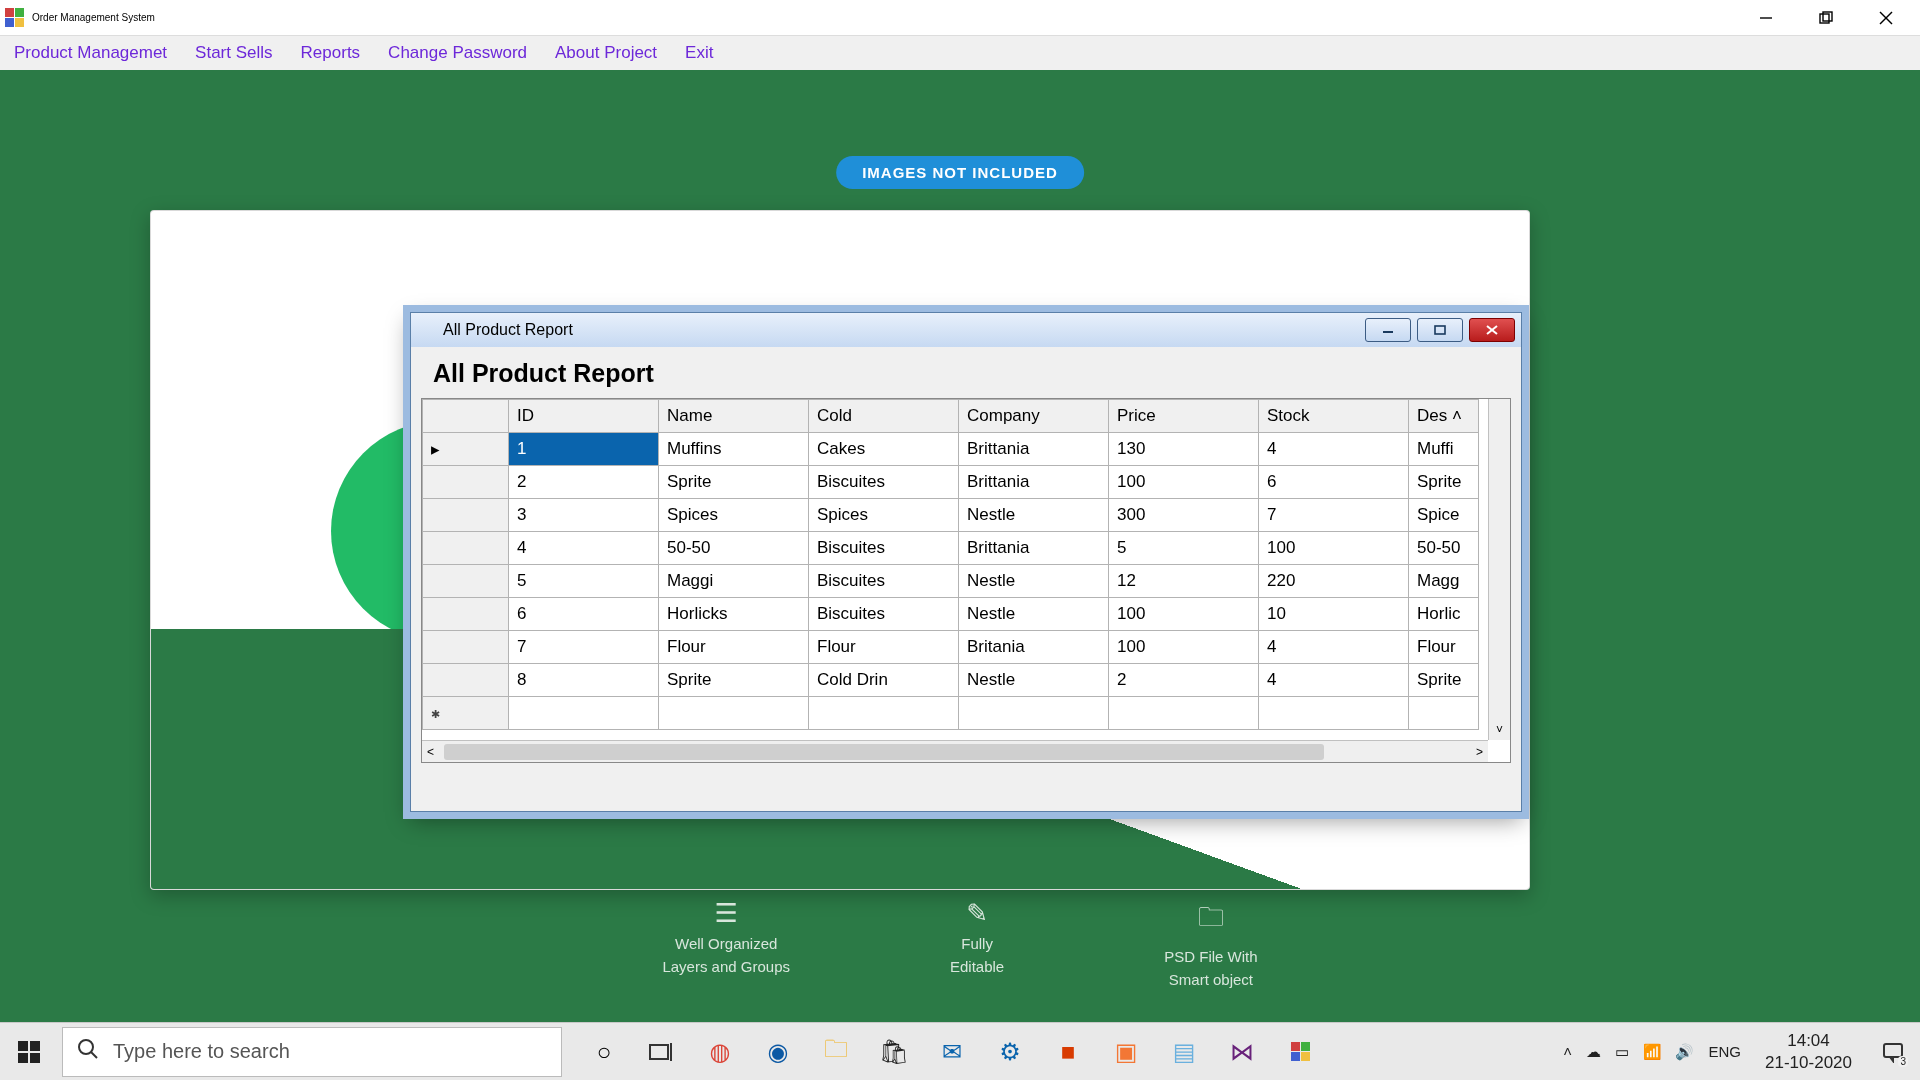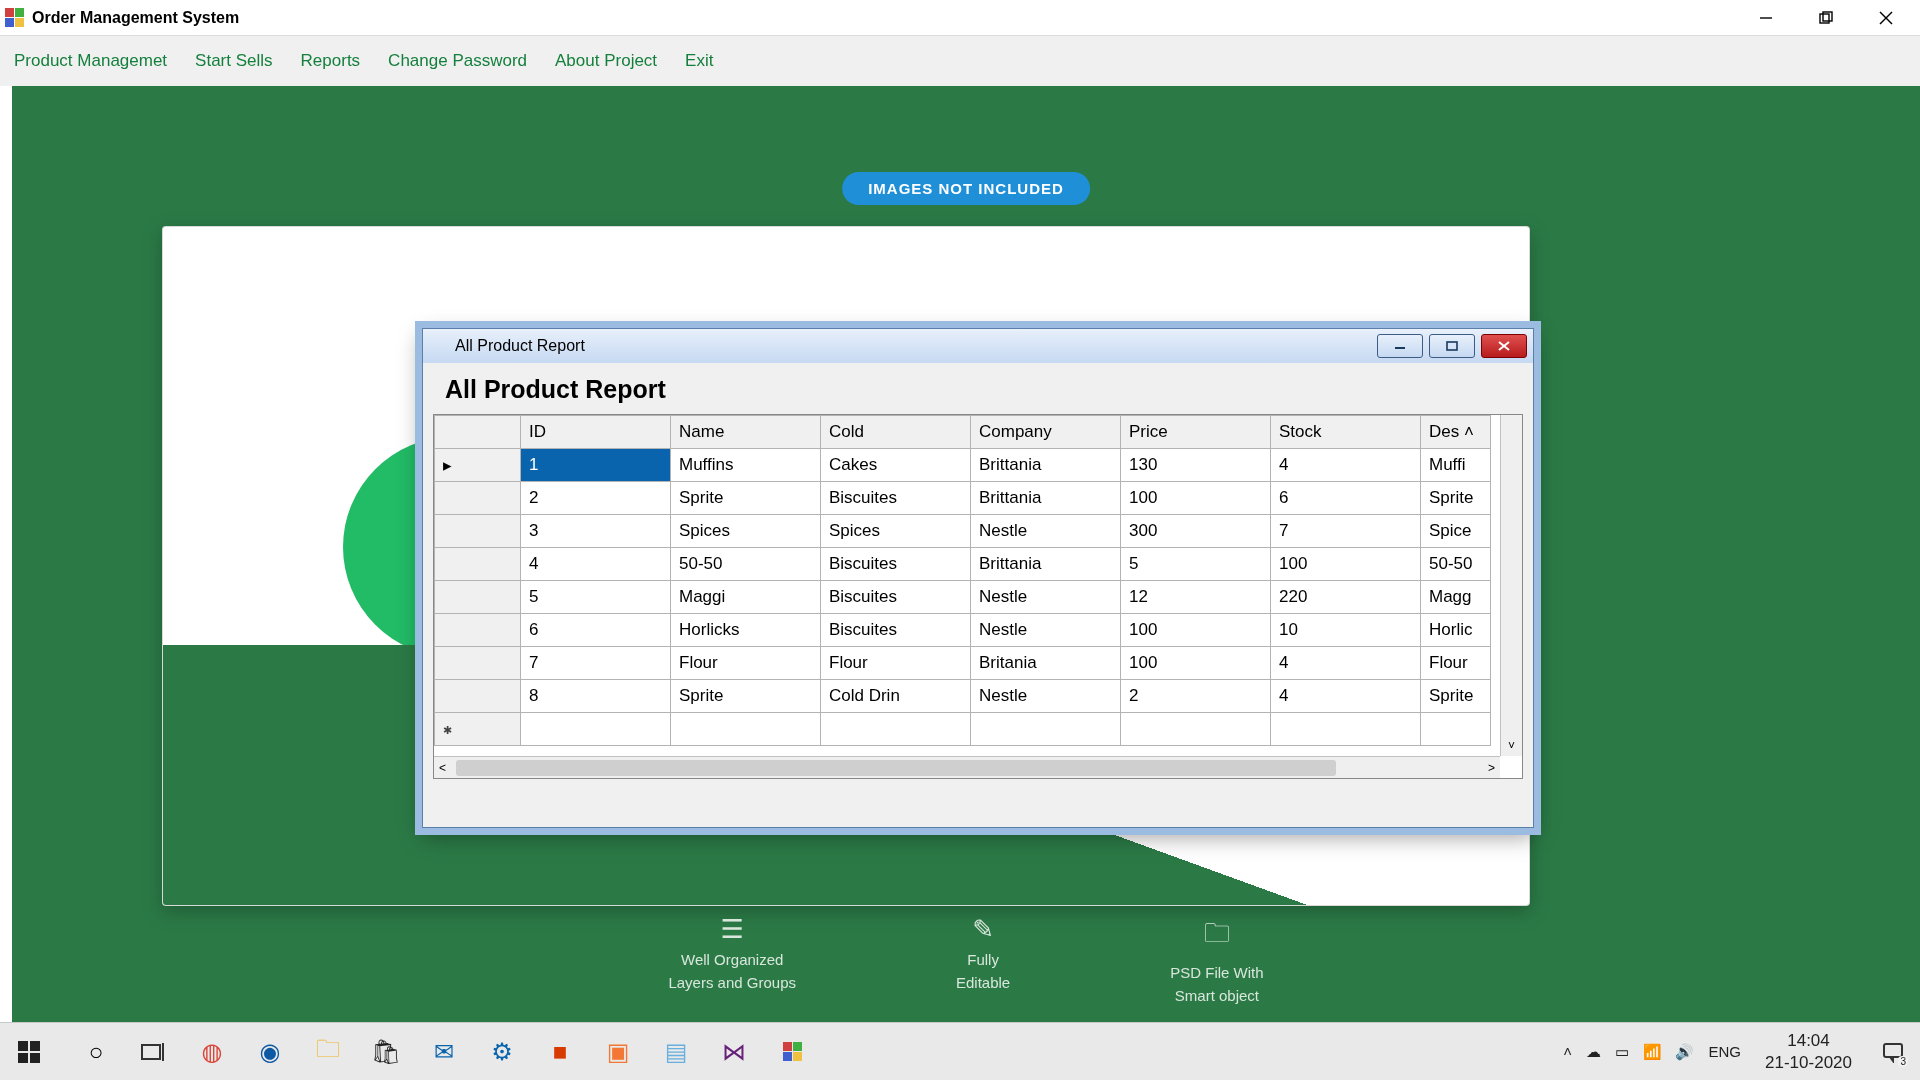--- a/index.html
+++ b/index.html
@@ -9,7 +9,7 @@
   .titlebar { height:36px; display:flex; align-items:center; padding:0 4px; background:#fff; border-bottom:1px solid #ddd; }
   .titlebar .app-icon { width:20px; height:20px; margin-right:8px; display:flex; flex-wrap:wrap; }
   .titlebar .app-icon span { width:9px; height:9px; margin:0.5px;}
-  .titlebar .title { font-size:16px; color:#000;font-weight:bold; }
+  .titlebar .title { font-size:10px; color:#000; }
   .titlebar .spacer { flex:1; }
   .titlebar .win-btn { width:60px; height:36px; display:flex; align-items:center; justify-content:center; font-size:14px; color:#000; }
 

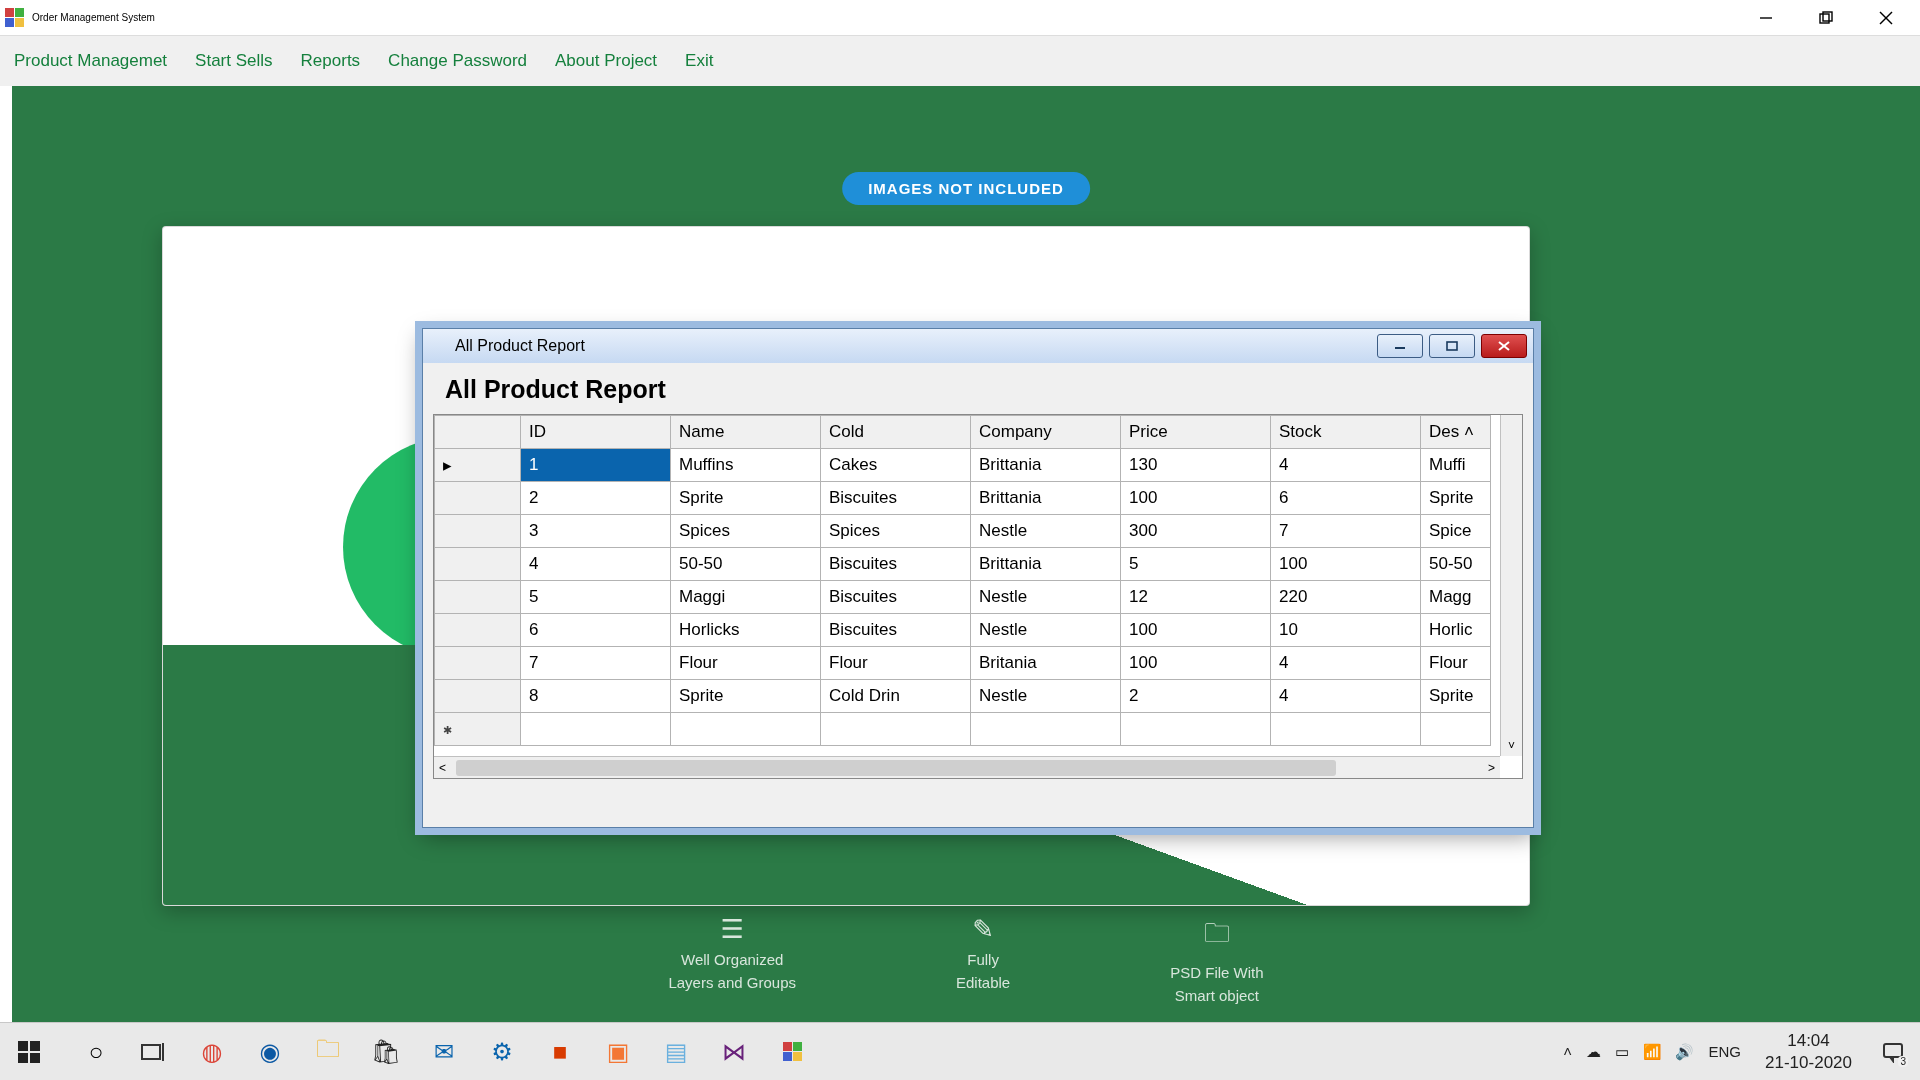--- a/index.html
+++ b/index.html
@@ -14,7 +14,7 @@
   .titlebar .win-btn { width:60px; height:36px; display:flex; align-items:center; justify-content:center; font-size:14px; color:#000; }
 
   
-  .menubar { height:50px; background:#f0f0f0; display:flex; align-items:center; padding:0 14px; gap:28px; font-size:17px; color:#15803d; }
+  .menubar { height:34px; background:#f0f0f0; display:flex; align-items:center; padding:0 14px; gap:28px; font-size:17px; color:#6d28d9; }
 
   
   .client { position:relative; height:calc(1080px - 36px - 34px - 58px); background:#2b7a46; overflow:hidden;margin-left:12px; }

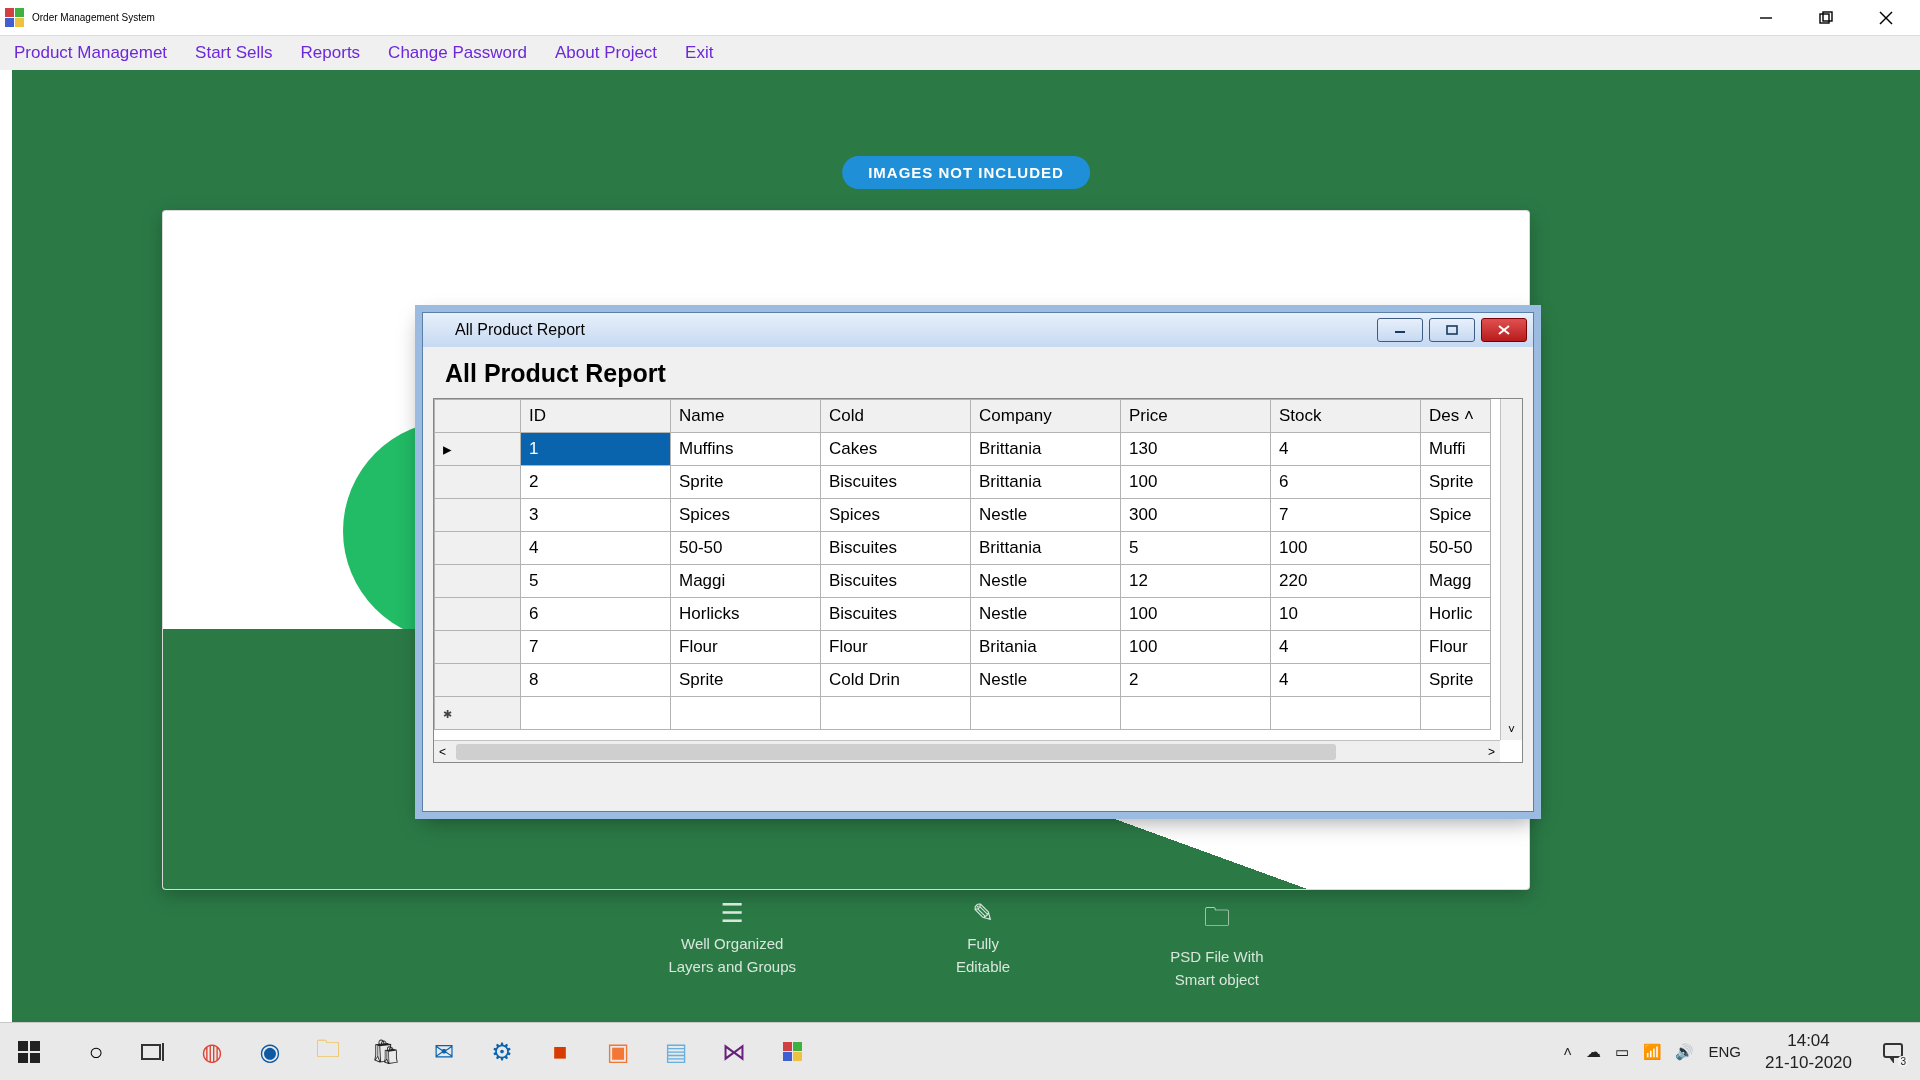--- a/index.html
+++ b/index.html
@@ -17,7 +17,7 @@
   .menubar { height:34px; background:#f0f0f0; display:flex; align-items:center; padding:0 14px; gap:28px; font-size:17px; color:#6d28d9; }
 
   
-  .client { position:relative; height:calc(1080px - 36px - 34px - 58px); background:#2b7a46; overflow:hidden;margin-left:12px; }
+  .client { position:relative; height:calc(1080px - 36px - 34px - 58px); background:#2b7a46; overflow:hidden; }
 
   
   .poster { position:absolute; left:150px; top:140px; right:390px; height:680px; background:#fff; border:1px solid rgba(0,0,0,.15); box-shadow:0 6px 20px rgba(0,0,0,.25); border-radius:4px; overflow:hidden; }

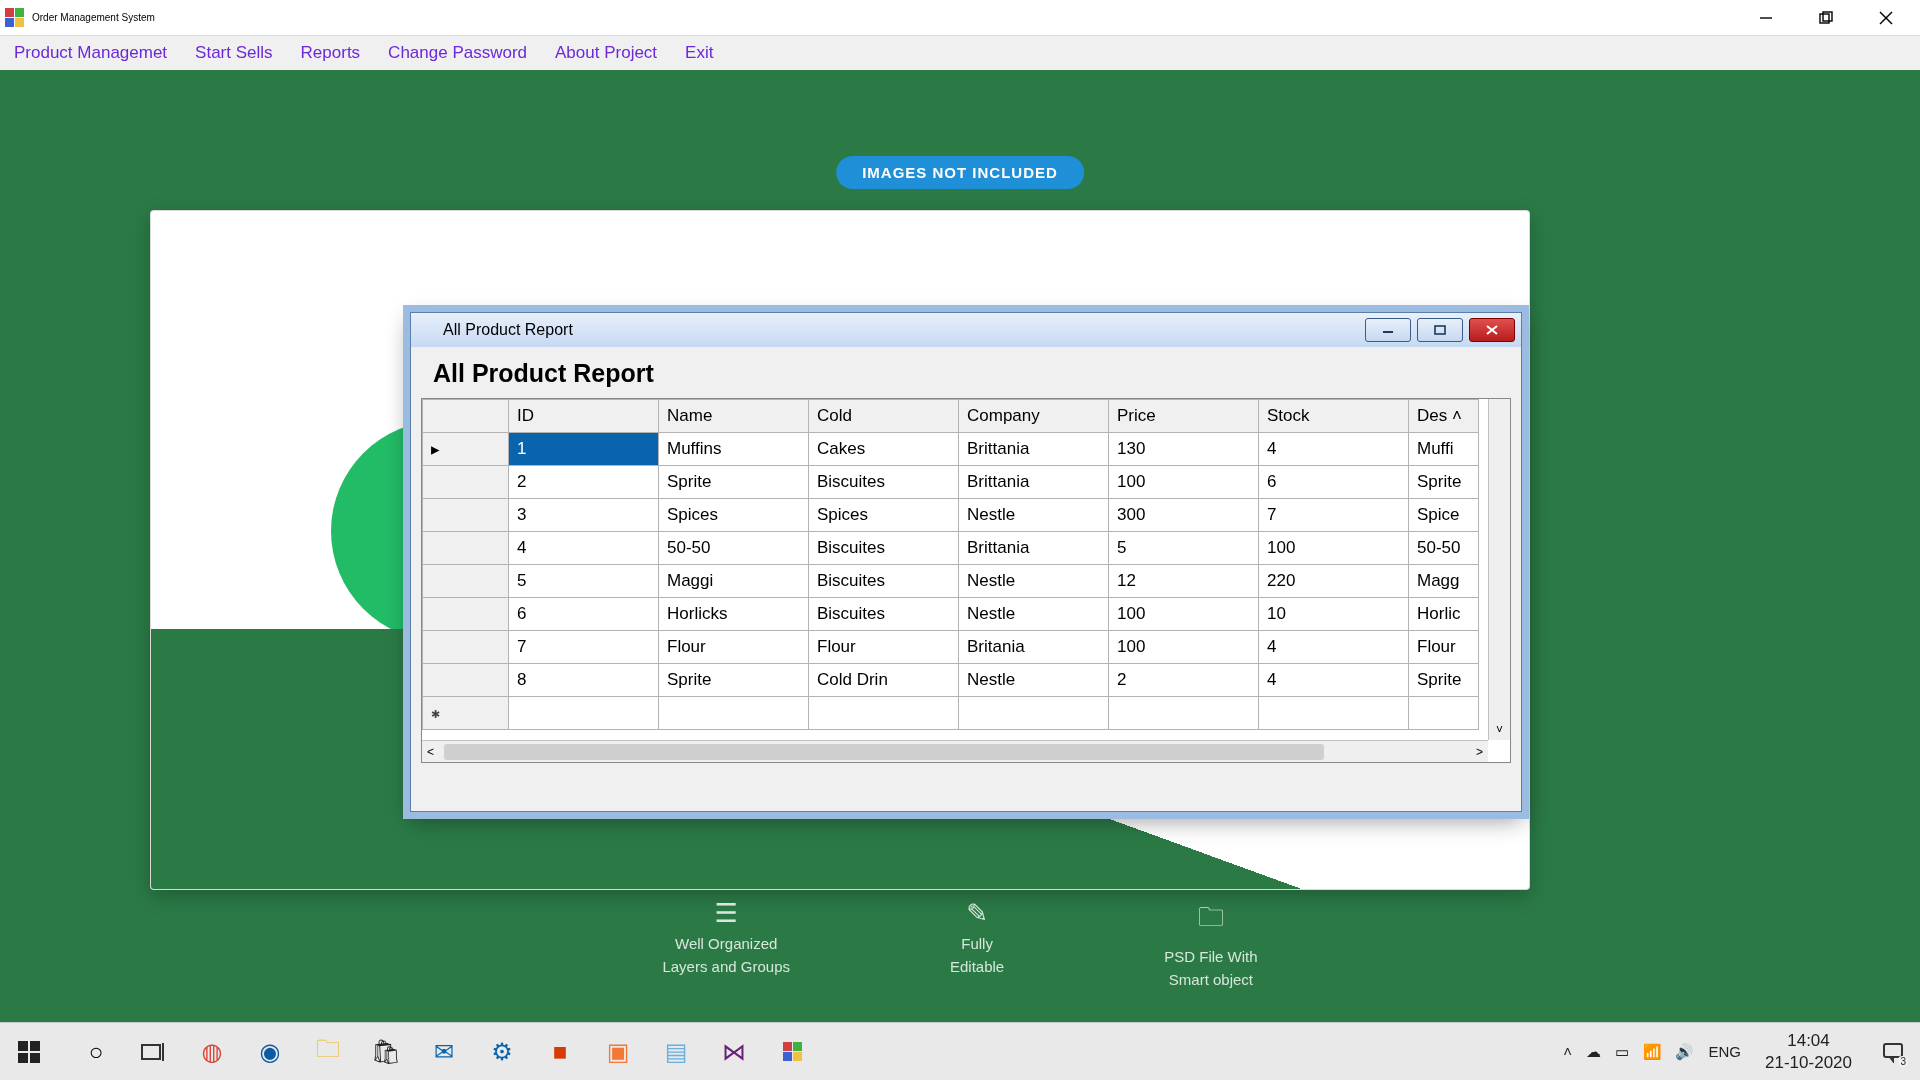--- a/index.html
+++ b/index.html
@@ -314,6 +314,15 @@
         <rect x="12" y="12" width="10" height="10" fill="#222"></rect>
       </svg>
   </div>
+  <div class="search">
+    <span>
+      <svg width="22" height="22">
+          <circle cx="9" cy="9" r="7" fill="none" stroke="#333" stroke-width="2"></circle>
+          <line x1="14" y1="14" x2="20" y2="20" stroke="#333" stroke-width="2"></line>
+        </svg>
+    </span>
+    <span>Type here to search</span>
+  </div>
 
   <div class="apps">
     <div class="task-icon">○</div>

